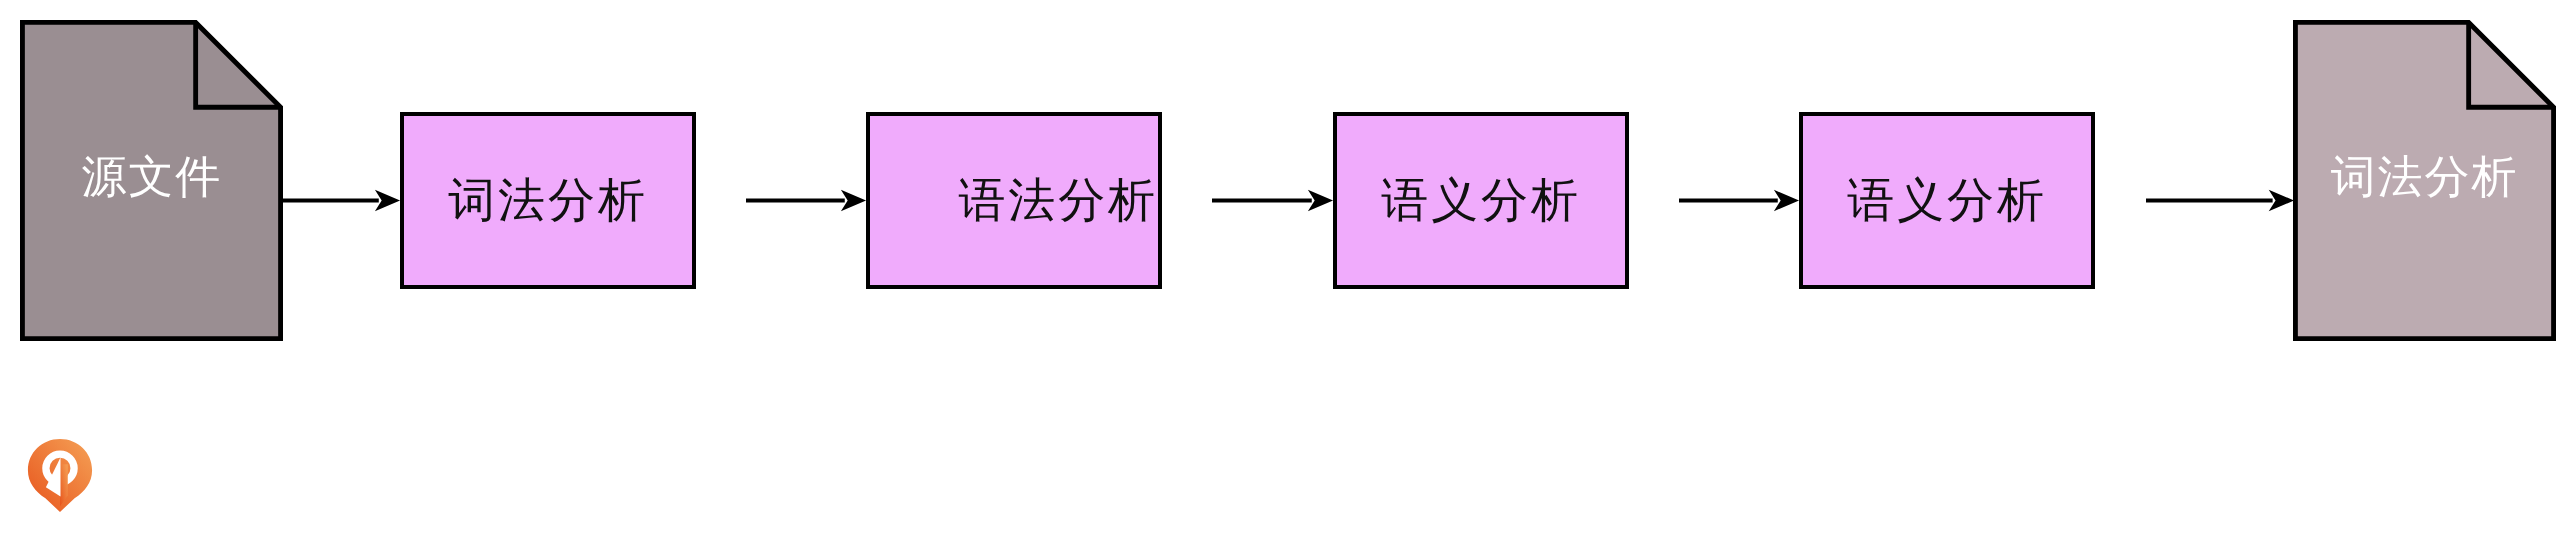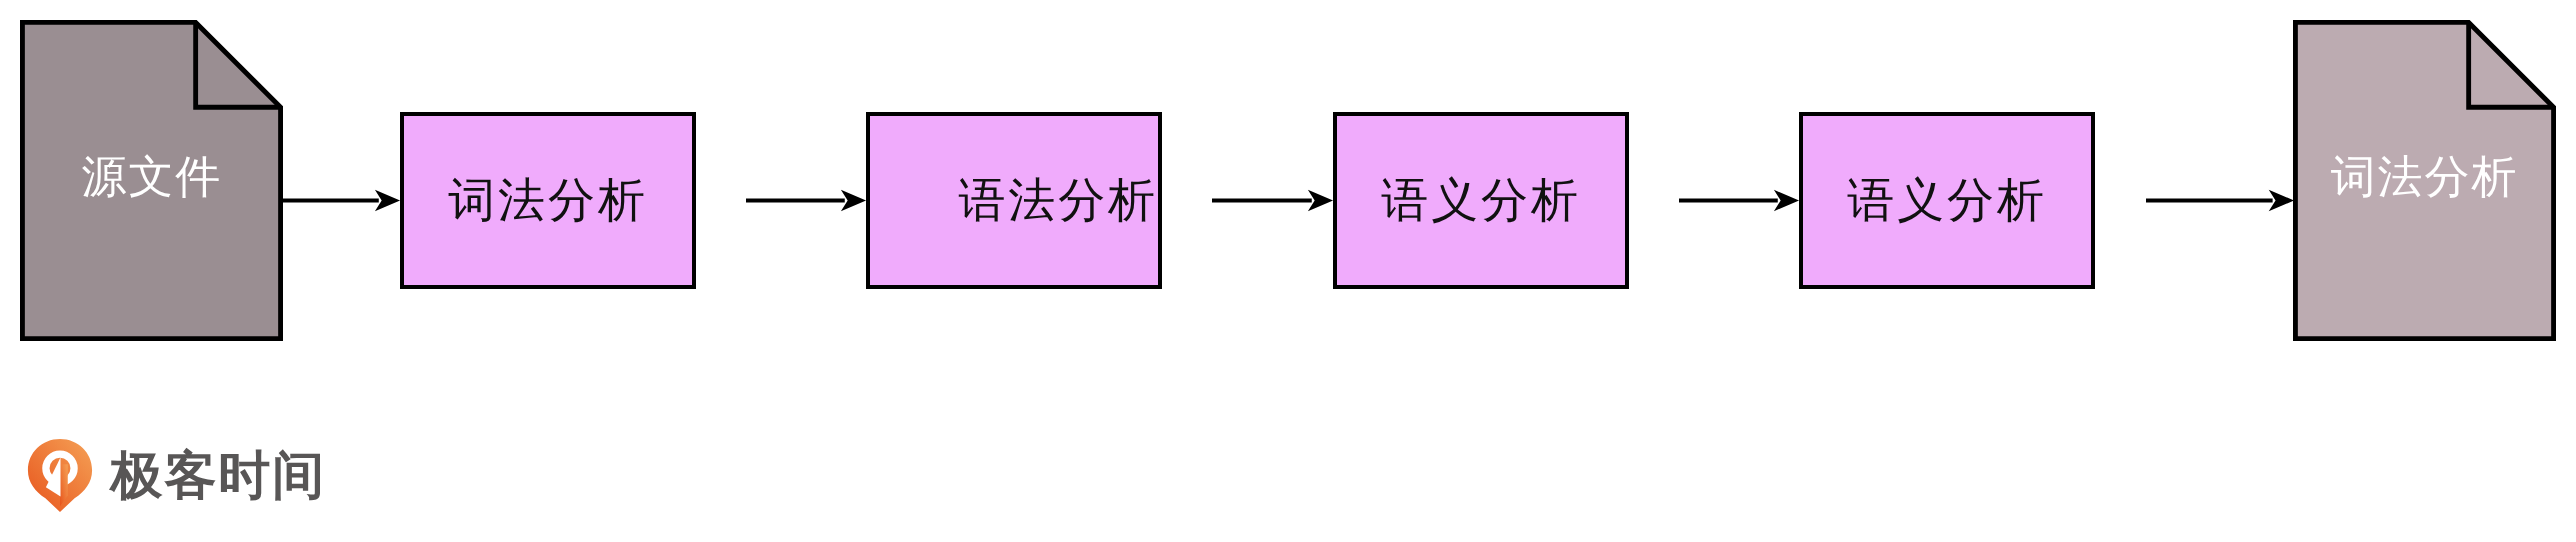--- a/index.html
+++ b/index.html
@@ -139,7 +139,6 @@
     <path d="M36 28 H44 V60 L36 71 Z" fill="url(#gk-grad)"></path>
     <path d="M36.5 21 L36.5 61 L21.5 51.5 Z" fill="#ffffff"></path>
   </svg>
-  <span class="logo-text">极客时间</span>
 </div>
 
 

